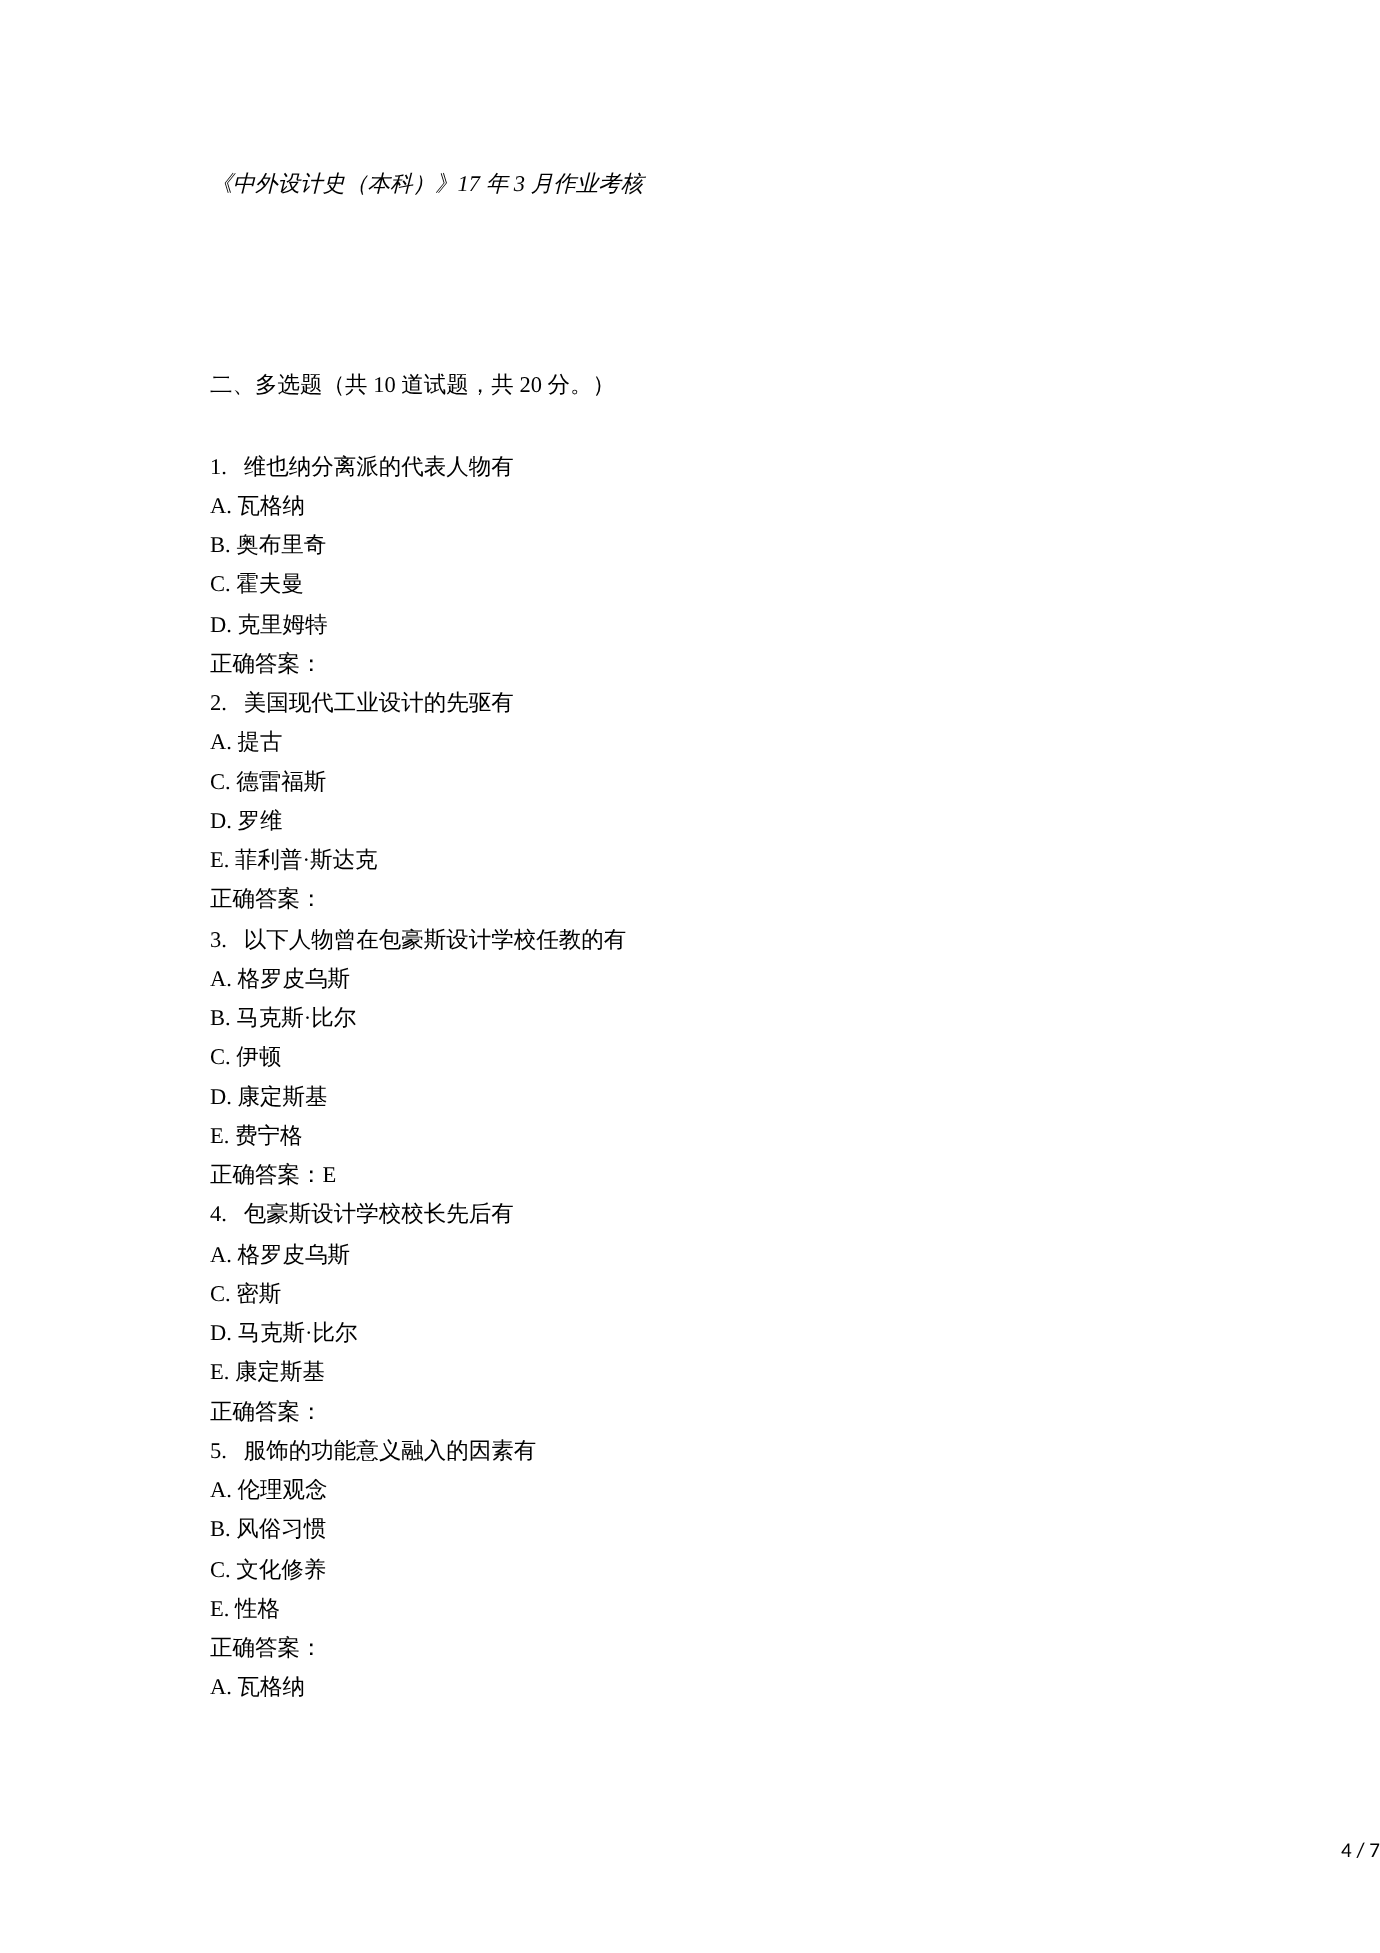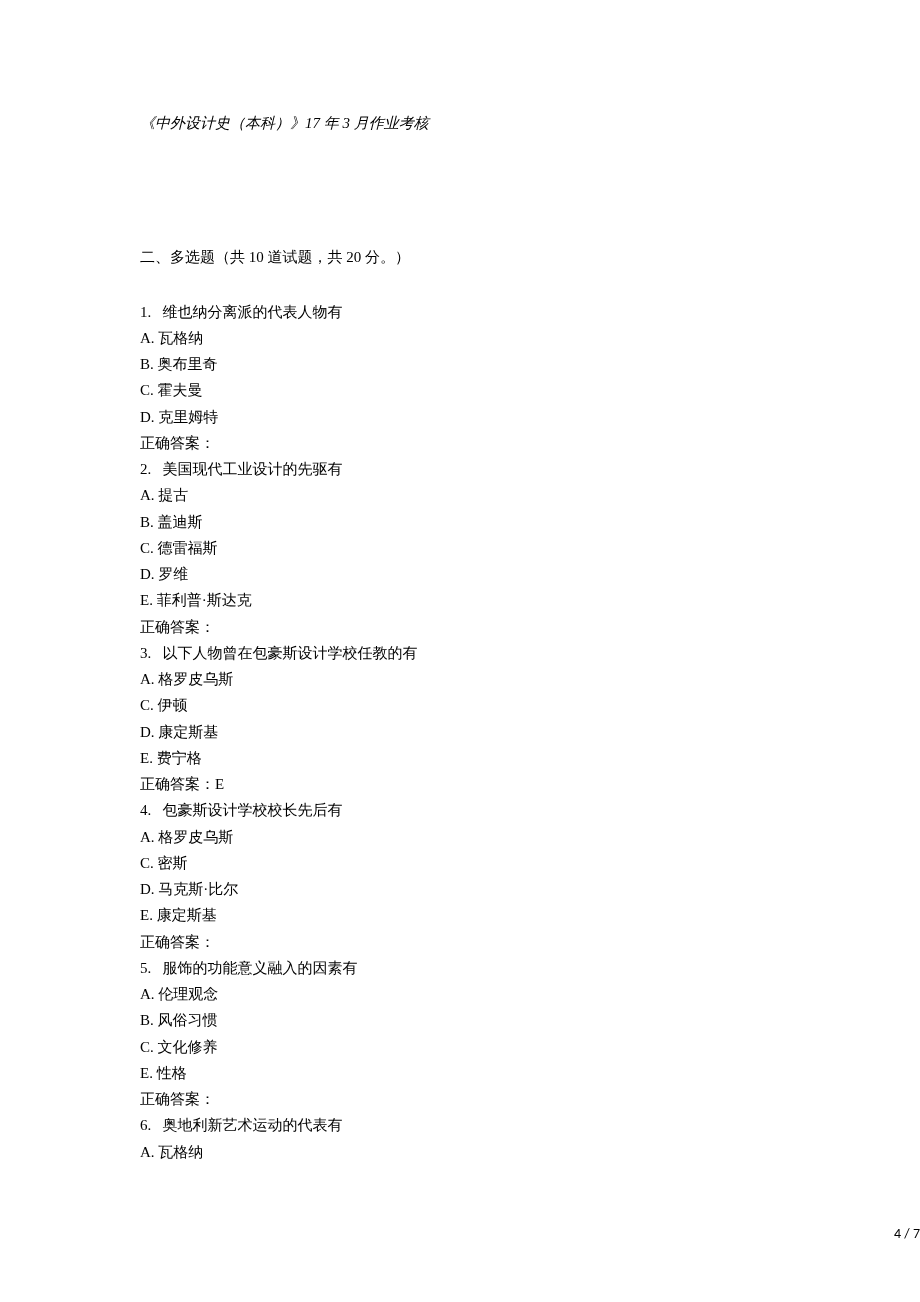--- a/index.html
+++ b/index.html
@@ -54,7 +54,6 @@
     <div class="line"><span>正确答案：</span><span></span></div>
     <div class="line"><span>2.</span>   <span>美国现代工业设计的先驱有</span></div>
     <div class="line"><span>A.</span> <span>提古</span></div>
-    <div class="line"><span>B.</span> <span>盖迪斯</span></div>
     <div class="line"><span>C.</span> <span>德雷福斯</span></div>
     <div class="line"><span>D.</span> <span>罗维</span></div>
     <div class="line"><span>E.</span> <span>菲利普·斯达克</span></div>

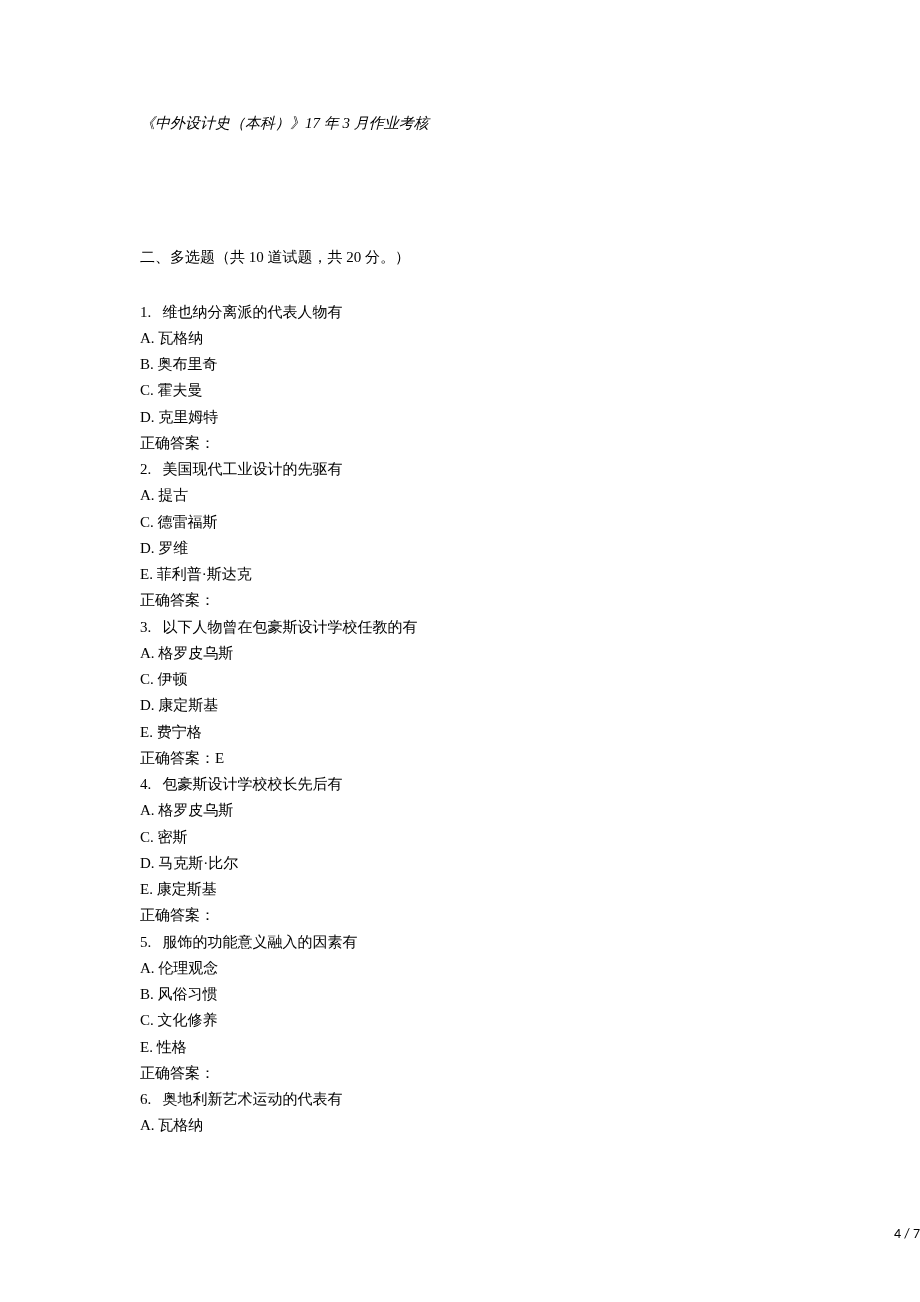--- a/index.html
+++ b/index.html
@@ -60,6 +60,7 @@
     <div class="line"><span>正确答案：</span><span></span></div>
     <div class="line"><span>3.</span>   <span>以下人物曾在包豪斯设计学校任教的有</span></div>
     <div class="line"><span>A.</span> <span>格罗皮乌斯</span></div>
+    <div class="line"><span>B.</span> <span>马克斯·比尔</span></div>
     <div class="line"><span>C.</span> <span>伊顿</span></div>
     <div class="line"><span>D.</span> <span>康定斯基</span></div>
     <div class="line"><span>E.</span> <span>费宁格</span></div>

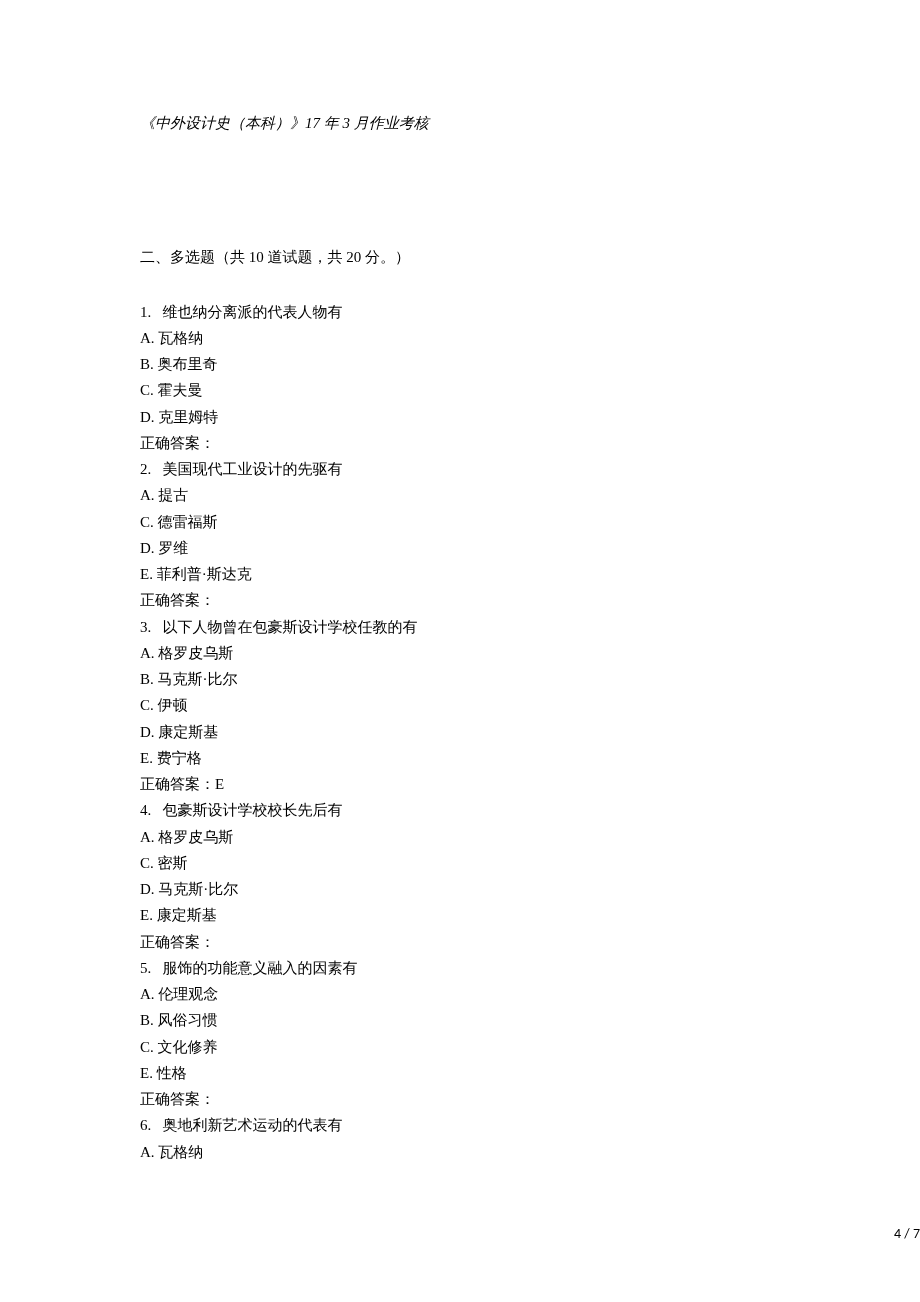--- a/index.html
+++ b/index.html
@@ -77,7 +77,6 @@
     <div class="line"><span>C.</span> <span>文化修养</span></div>
     <div class="line"><span>E.</span> <span>性格</span></div>
     <div class="line"><span>正确答案：</span><span></span></div>
-    <div class="line"><span>6.</span>   <span>奥地利新艺术运动的代表有</span></div>
     <div class="line"><span>A.</span> <span>瓦格纳</span></div>
   </div>
 

